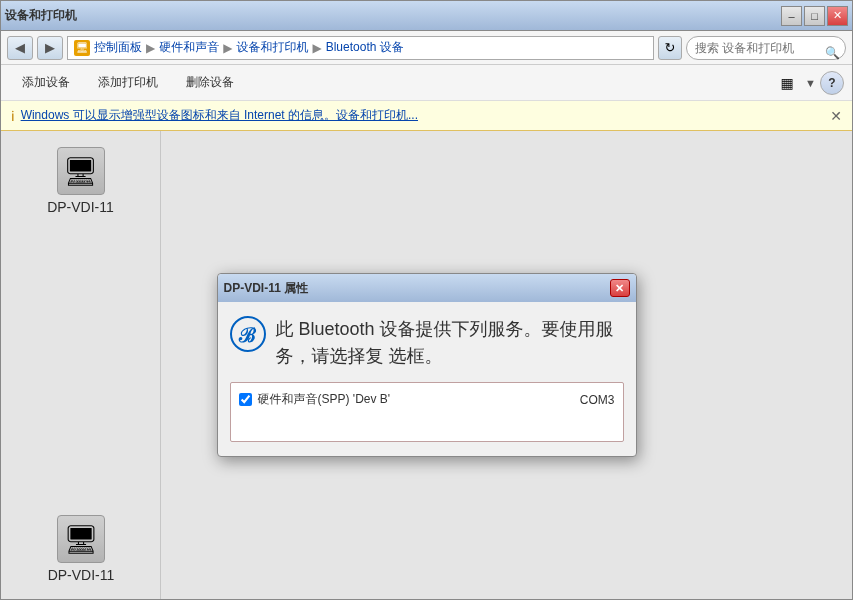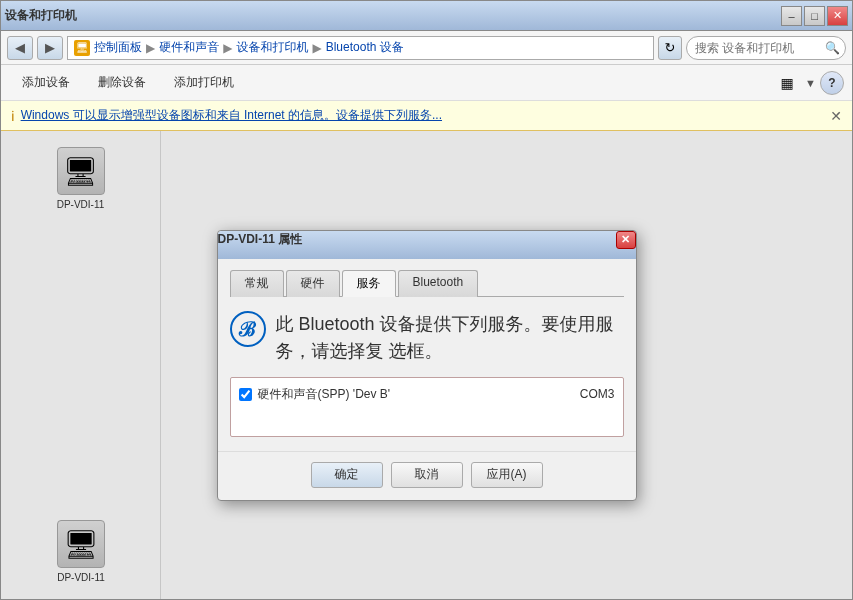--- a/index.html
+++ b/index.html
@@ -126,7 +126,7 @@
     .search-wrapper {
       position: relative;
       display: flex;
-      align-items: center;
+      align-items: flex-end;
     }
     .search-icon-inner {
       position: absolute;

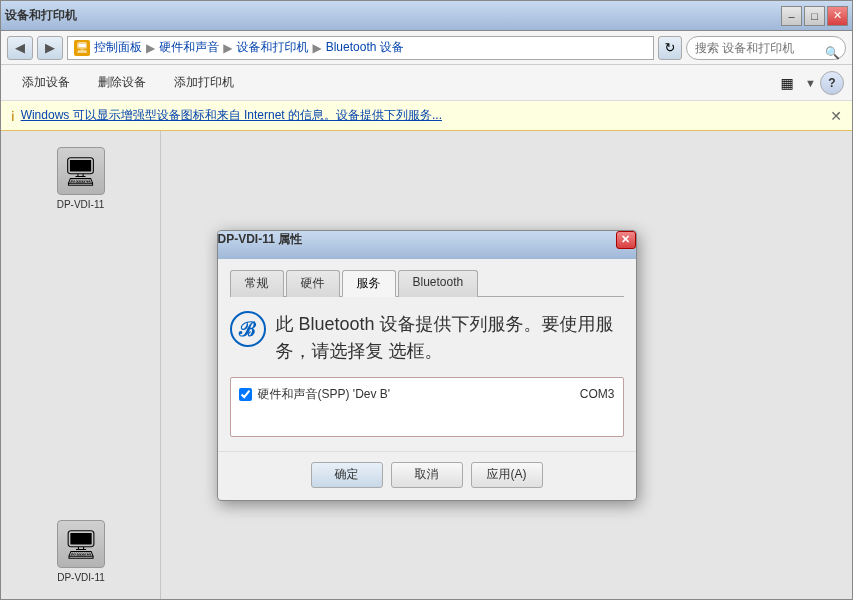--- a/index.html
+++ b/index.html
@@ -489,8 +489,8 @@
 
   <div class="toolbar">
     <button class="toolbar-btn">添加设备</button>
+    <button class="toolbar-btn">添加打印机</button>
     <button class="toolbar-btn">删除设备</button>
-    <button class="toolbar-btn">添加打印机</button>
     <div class="toolbar-right">
       <button class="view-btn">▦</button>
       <span style="cursor:pointer;font-size:11px;color:#555;">▼</span>

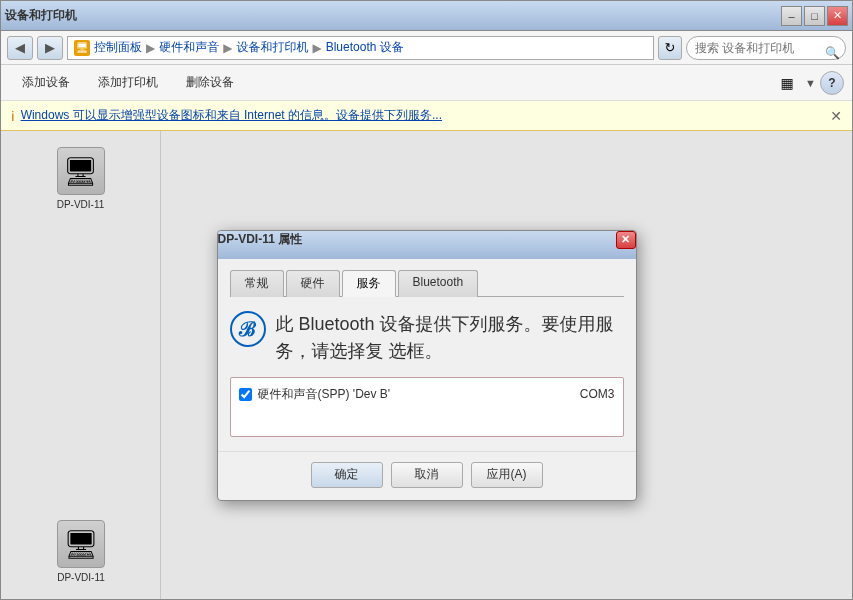--- a/index.html
+++ b/index.html
@@ -500,7 +500,7 @@
 
   <div class="info-bar">
     <span class="info-icon">ℹ</span>
-    <span style="cursor:pointer;text-decoration:underline;color:#0645ad;">Windows 可以显示增强型设备图标和来自 Internet 的信息。设备提供下列服务...</span>
+    <span style="cursor:pointer;text-decoration:underline;color:#0645ad;">Windows 可以显示增强型设备图标和来自 Internet 的信息。设备和打印机...</span>
     <span class="info-close">✕</span>
   </div>
 

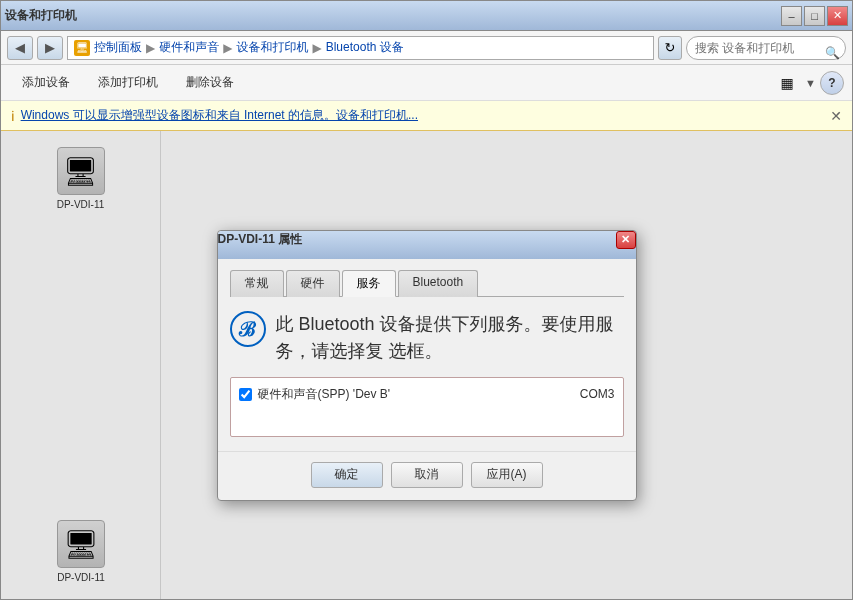--- a/index.html
+++ b/index.html
@@ -271,7 +271,7 @@
       font-size: 28px;
     }
     .device-label {
-      font-size: 10px;
+      font-size: 14px;
       color: #333;
       text-align: center;
       margin-top: 4px;

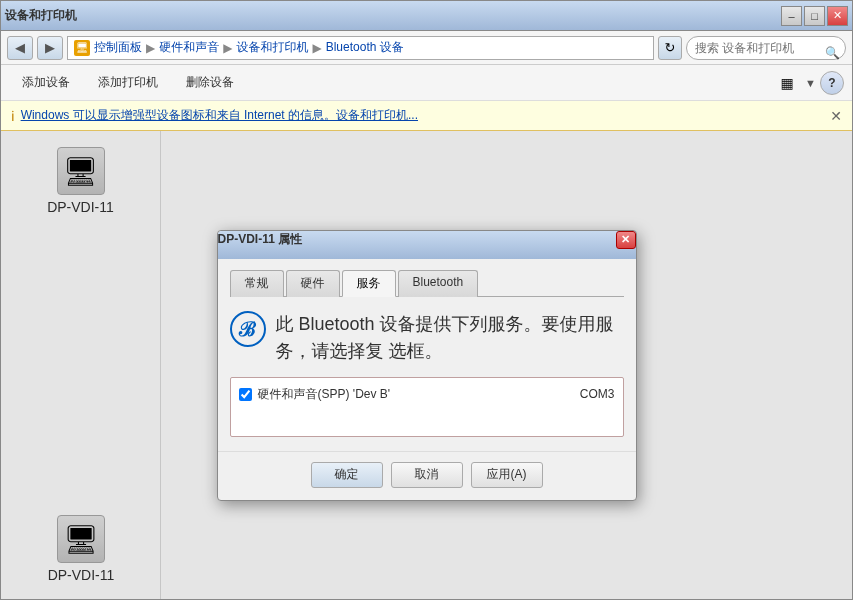--- a/index.html
+++ b/index.html
@@ -312,9 +312,9 @@
       height: 28px;
       background: linear-gradient(180deg, #c8daf0 0%, #a0b8d8 100%);
       display: flex;
-      align-items: flex-start;
+      align-items: center;
       justify-content: space-between;
-      padding: 0 0;
+      padding: 0 6px;
       border-radius: 4px 4px 0 0;
     }
     .dialog-title-text {

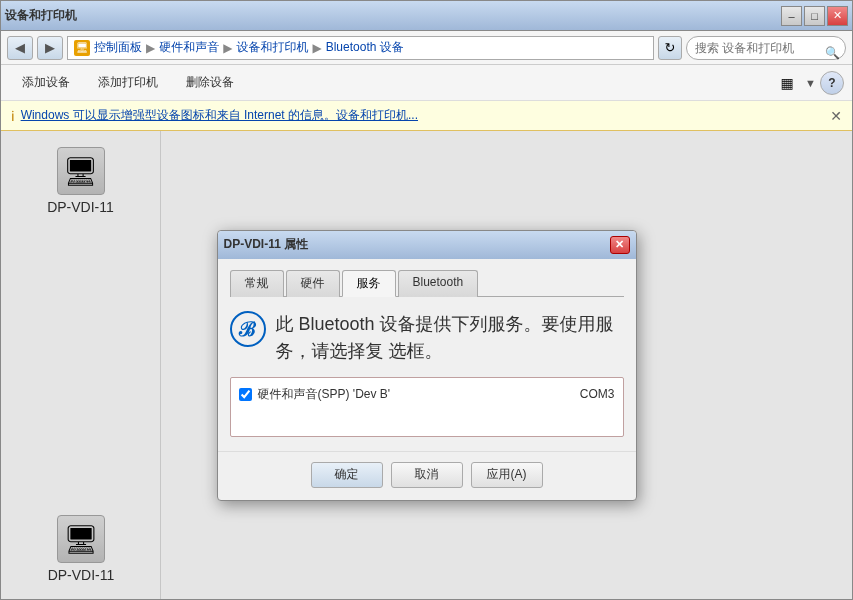--- a/index.html
+++ b/index.html
@@ -531,20 +531,6 @@
 
         <div class="dialog-body">
 
-          <div class="tabs">
-            <div class="tab">
-              <span>常规</span>
-            </div>
-            <div class="tab">
-              <span>硬件</span>
-            </div>
-            <div class="tab active">
-              <span>服务</span>
-            </div>
-            <div class="tab">
-              <span>Bluetooth</span>
-            </div>
-          </div>
 
           <div class="service-content">
             <div class="service-header">

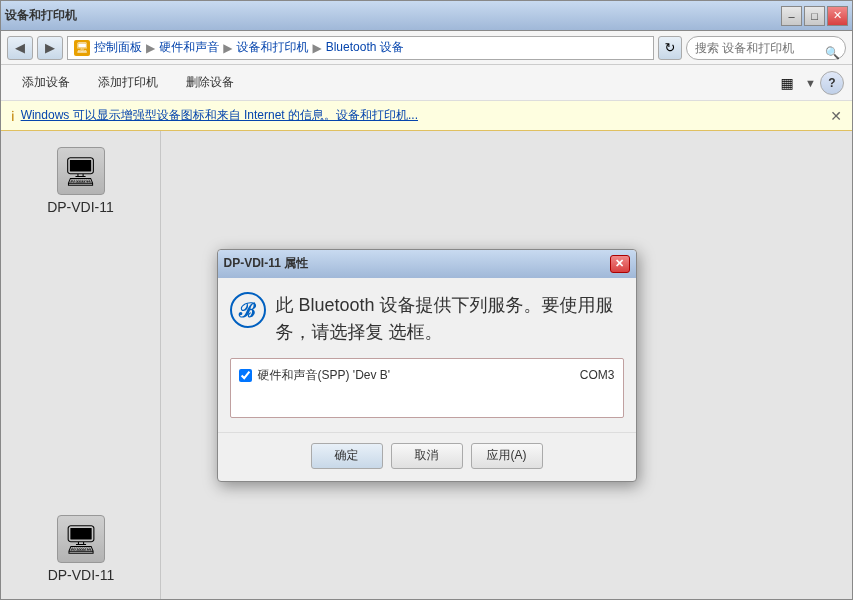--- a/index.html
+++ b/index.html
@@ -549,11 +549,6 @@
 
         </div>
 
-        <div class="dialog-footer">
-          <button class="footer-btn primary">确定</button>
-          <button class="footer-btn">取消</button>
-          <button class="footer-btn">应用(A)</button>
-        </div>
 
       </div>
     </div>

